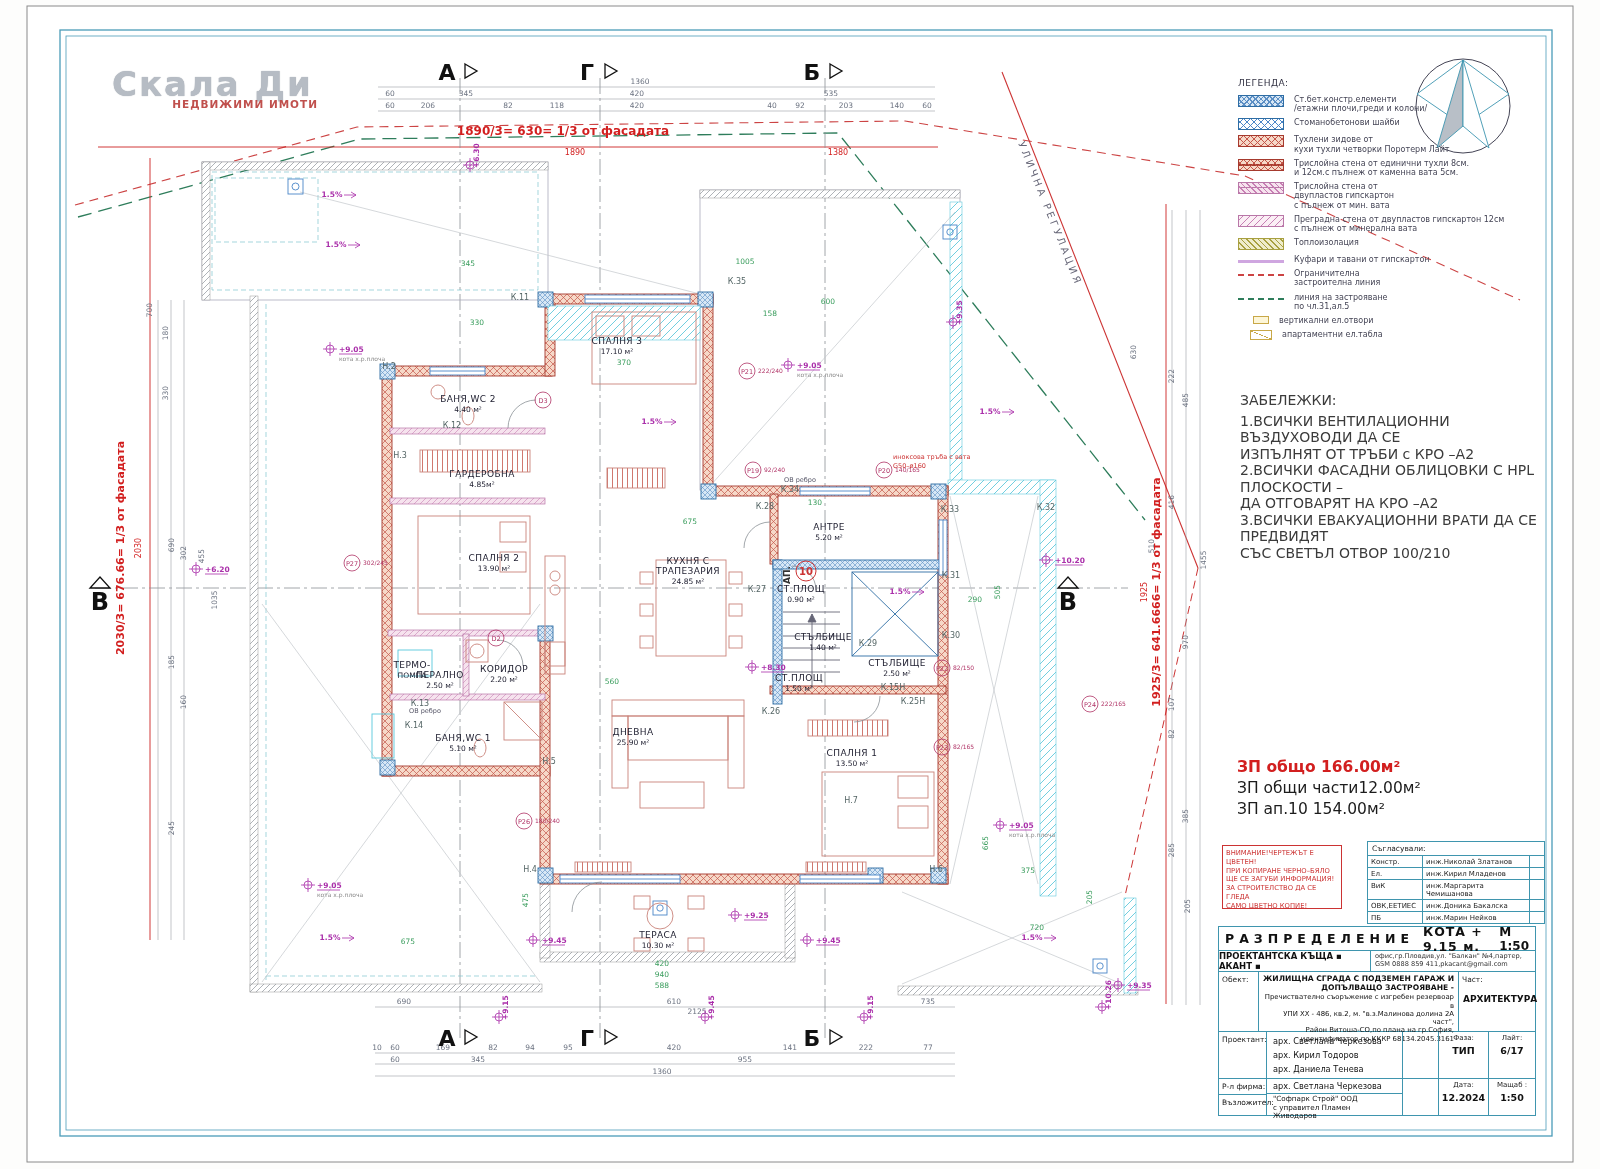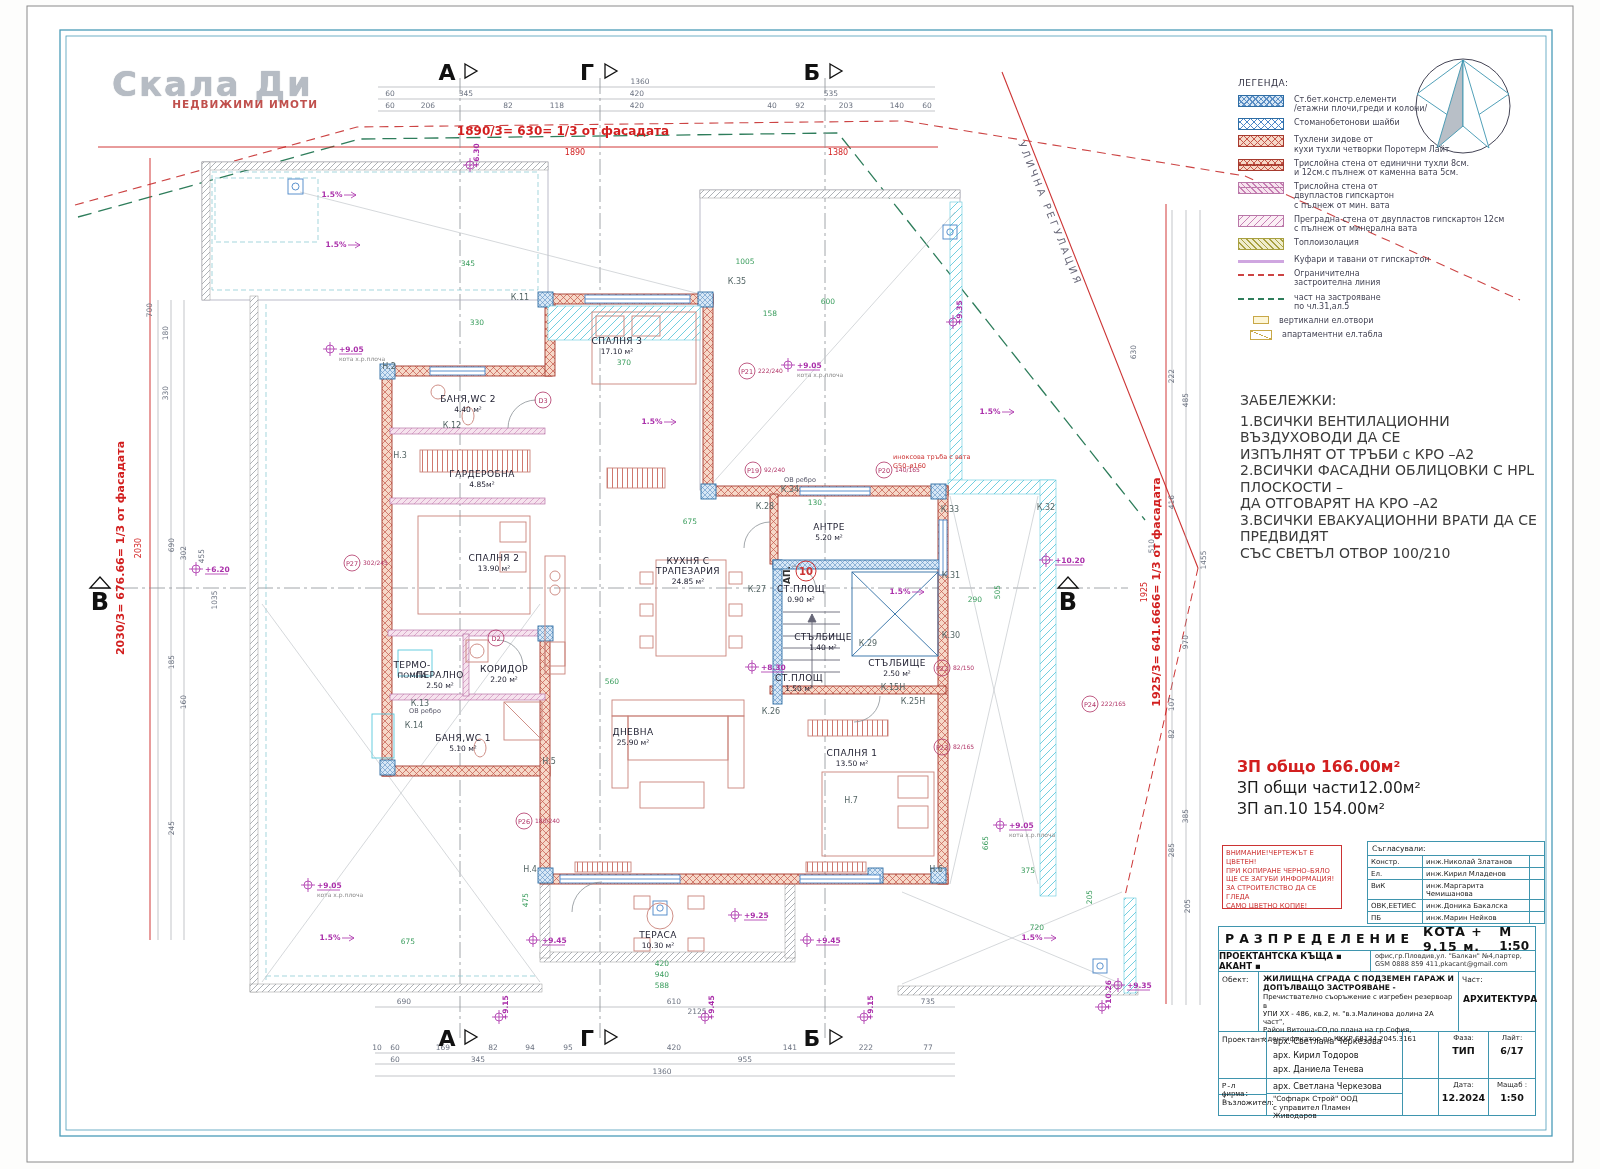--- a/index.html
+++ b/index.html
@@ -692,7 +692,7 @@
       </div>
       <div class="leg-item">
         <span class="leg-swatch sw-greendash"></span>
-        <span class="leg-label">част на застрояване
+        <span class="leg-label">линия на застрояване
 по чл.31,ал.5</span>
       </div>
       <div class="leg-item">

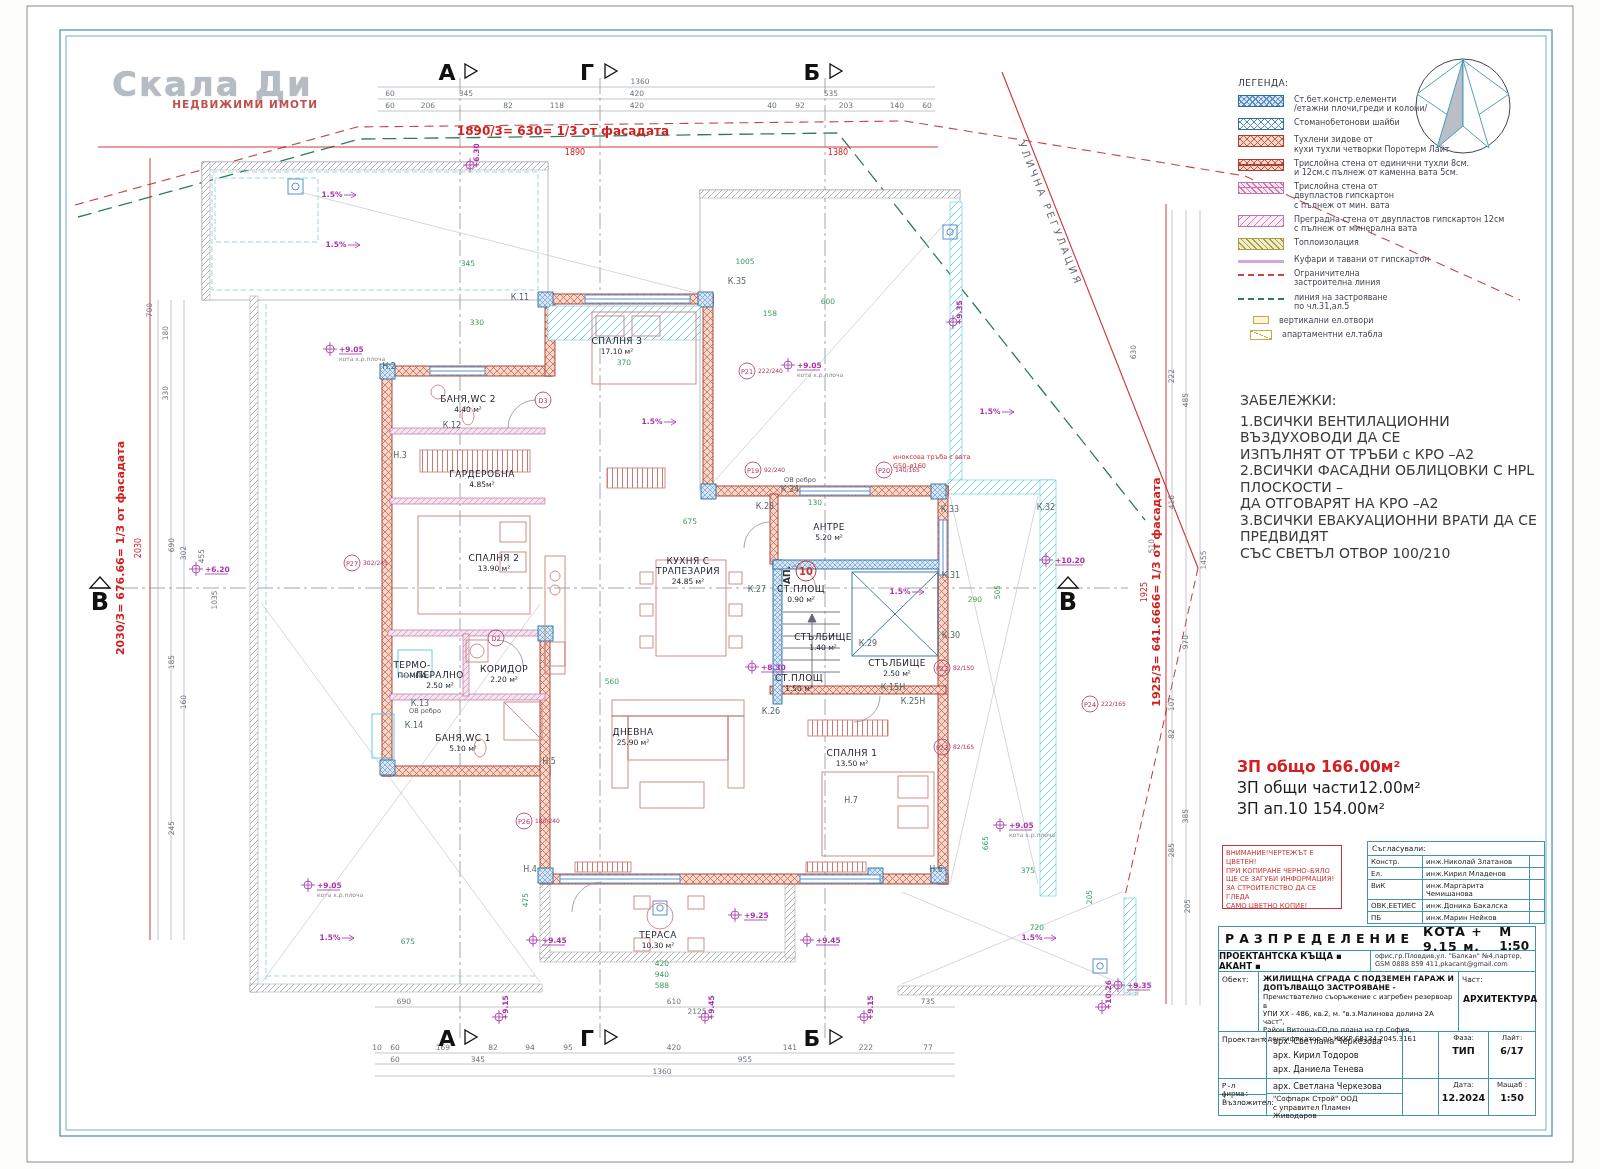--- a/index.html
+++ b/index.html
@@ -77,7 +77,7 @@
   .tb-r3{height:60px;}
   .tb-lbl{font-size:7.5px;padding:3px 0 0 3px;color:#222;}
   .tb-objl{width:40px;}
-  .tb-obj{flex:1;padding:2px 4px;}
+  .tb-obj{flex:1;padding:2px 4px;text-align:right;}
   .tb-obj-b{font-size:7.6px;font-weight:bold;white-space:pre-line;line-height:1.2;}
   .tb-obj-t{font-size:6.9px;white-space:pre-line;line-height:1.2;margin-top:1px;}
   .tb-part{width:76px;}

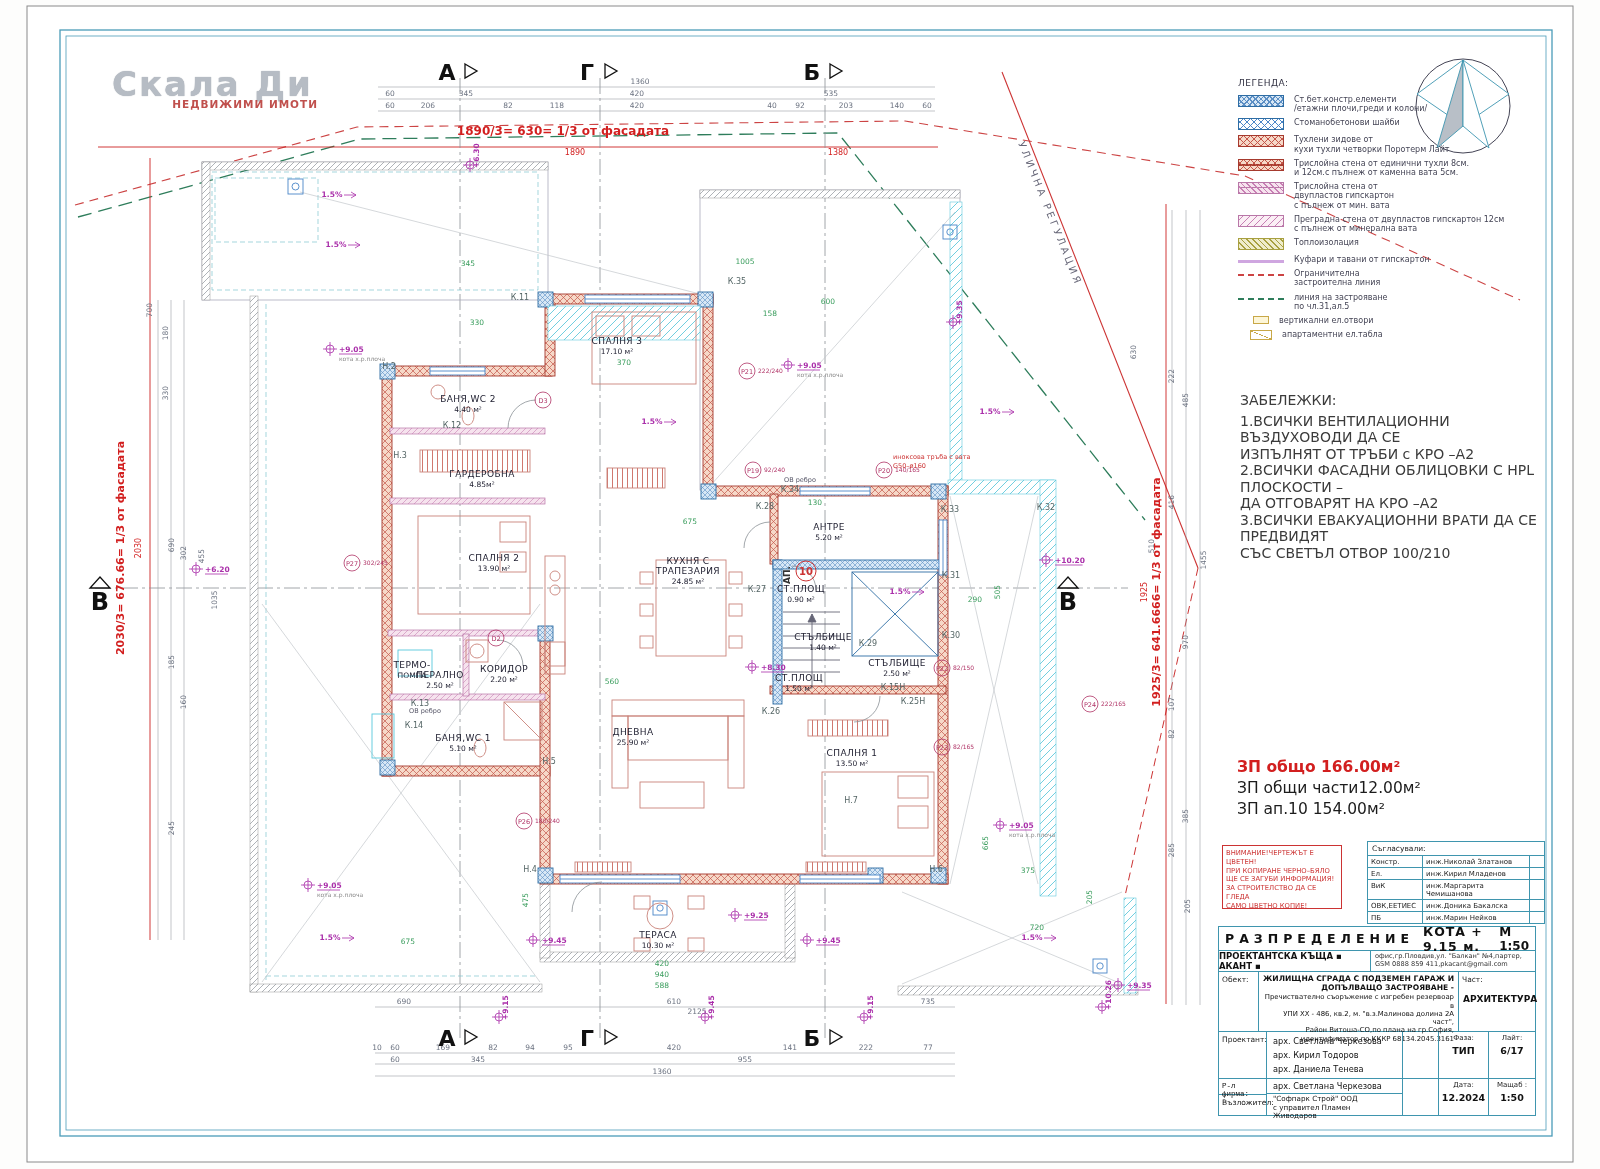--- a/index.html
+++ b/index.html
@@ -94,7 +94,7 @@
   .tb-r5{height:36px;border-bottom:none!important;}
   .tb-lcol{width:48px;display:flex;flex-direction:column;}
   .tb-lcol>div{font-size:7.5px;padding:3px 0 0 3px;}
-  .tb-lcol .t{height:16px;font-family:Liberation Mono, monospace;}
+  .tb-lcol .t{height:16px;}
   .tb-lcol .b{flex:1;}
   .tb-mcol{flex:1;display:flex;flex-direction:column;}
   .tb-mgr{height:16px;font-size:8.2px;padding:2px 6px;}

